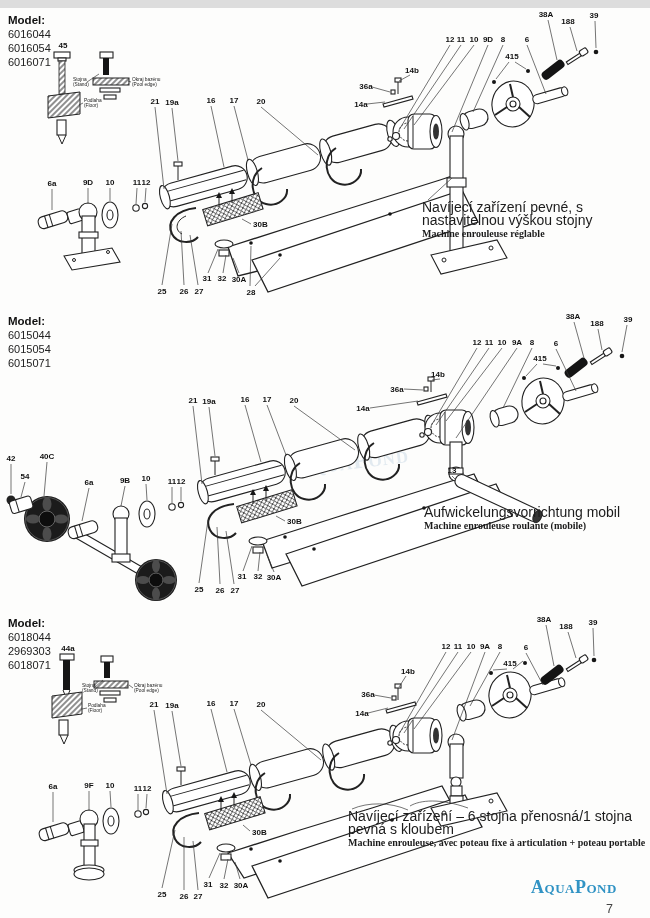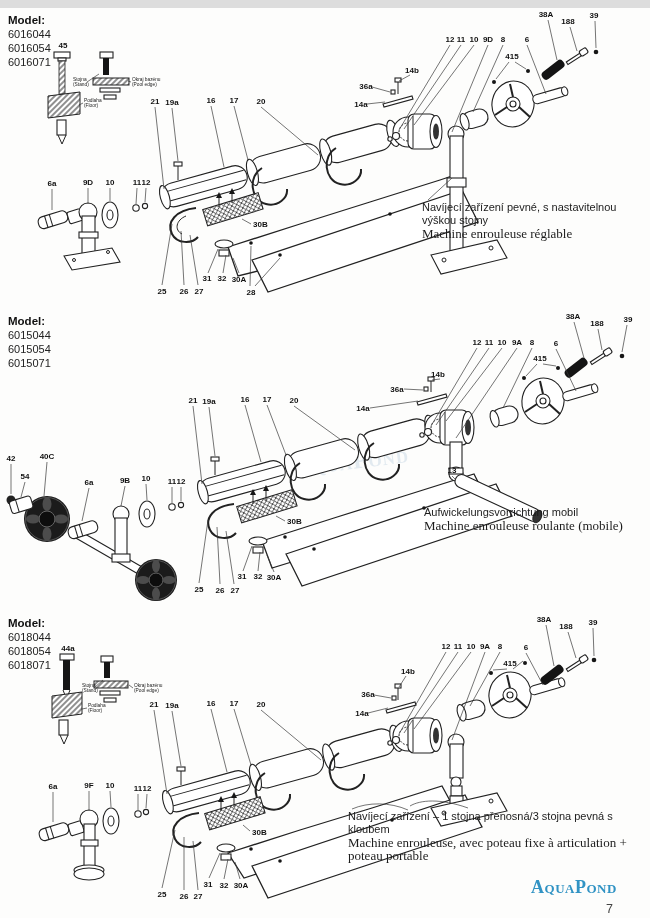--- a/index.html
+++ b/index.html
@@ -8,7 +8,7 @@
   .model-block{position:absolute;font-size:11px;line-height:14px;color:#222;}
   .model-label{font-weight:bold;font-size:11.5px;color:#111;}
   .caption{position:absolute;color:#1c1c1c;}
-  .cap-cs,.cap-de{font-family:"Liberation Sans",sans-serif;font-size:11px;line-height:13px;}
+  .cap-cs,.cap-de{font-family:"Liberation Sans",sans-serif;font-size:14px;line-height:13px;}
   .cap-en{font-family:"Liberation Serif",serif;font-style:italic;font-size:9.5px;line-height:13px;}
   .cap-fr{font-family:"Liberation Serif",serif;font-size:13px;line-height:13px;}
   .brand{position:absolute;left:524px;top:869px;width:100px;text-align:center;

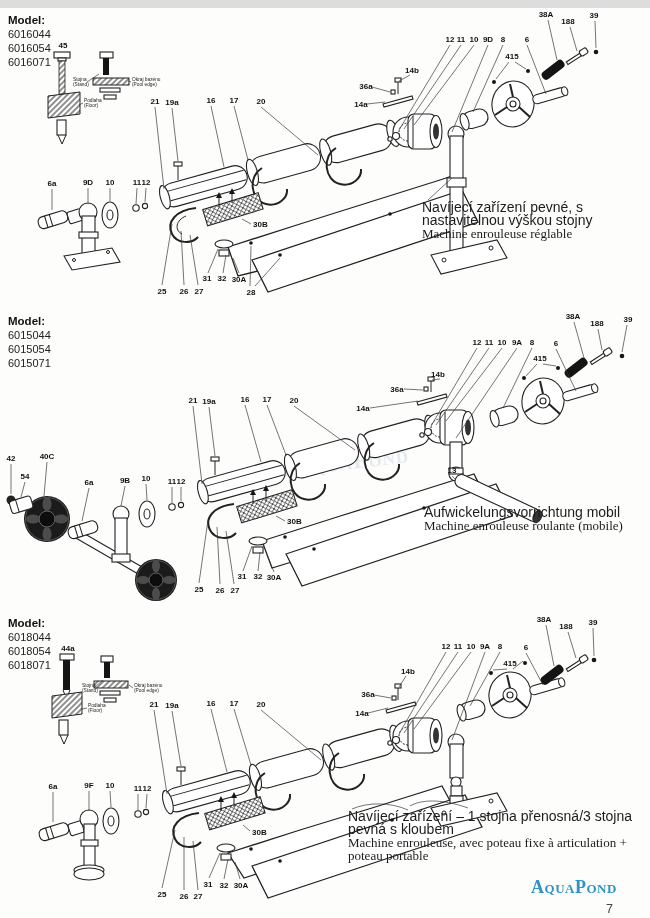--- a/index.html
+++ b/index.html
@@ -10,7 +10,7 @@
   .caption{position:absolute;color:#1c1c1c;}
   .cap-cs,.cap-de{font-family:"Liberation Sans",sans-serif;font-size:14px;line-height:13px;}
   .cap-en{font-family:"Liberation Serif",serif;font-style:italic;font-size:9.5px;line-height:13px;}
-  .cap-fr{font-family:"Liberation Serif",serif;font-size:13px;line-height:13px;}
+  .cap-fr{font-family:"Liberation Serif",serif;font-size:10px;line-height:13px;font-weight:bold;}
   .brand{position:absolute;left:524px;top:869px;width:100px;text-align:center;
          font-family:"Liberation Serif",serif;font-variant:small-caps;font-weight:bold;
          font-size:18px;letter-spacing:0.5px;color:#3193c4;}

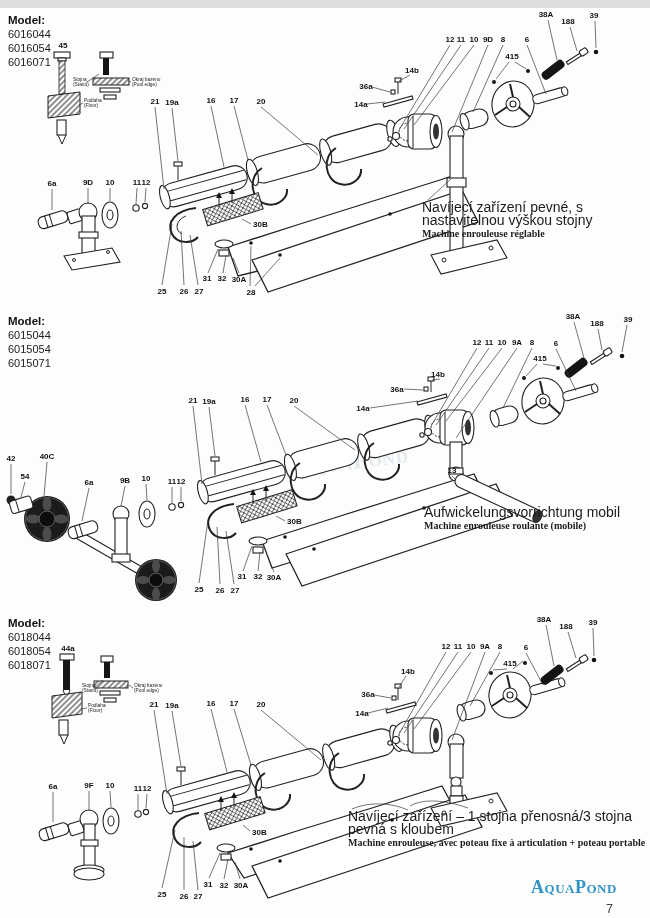--- a/index.html
+++ b/index.html
@@ -496,7 +496,7 @@
   <div class="model-block" style="left:8px;top:608px">
     <div class="model-label">Model:</div>
     <div>6018044</div>
-    <div>6018054</div>
+    <div>2969303</div>
     <div>6018071</div>
   </div>
 

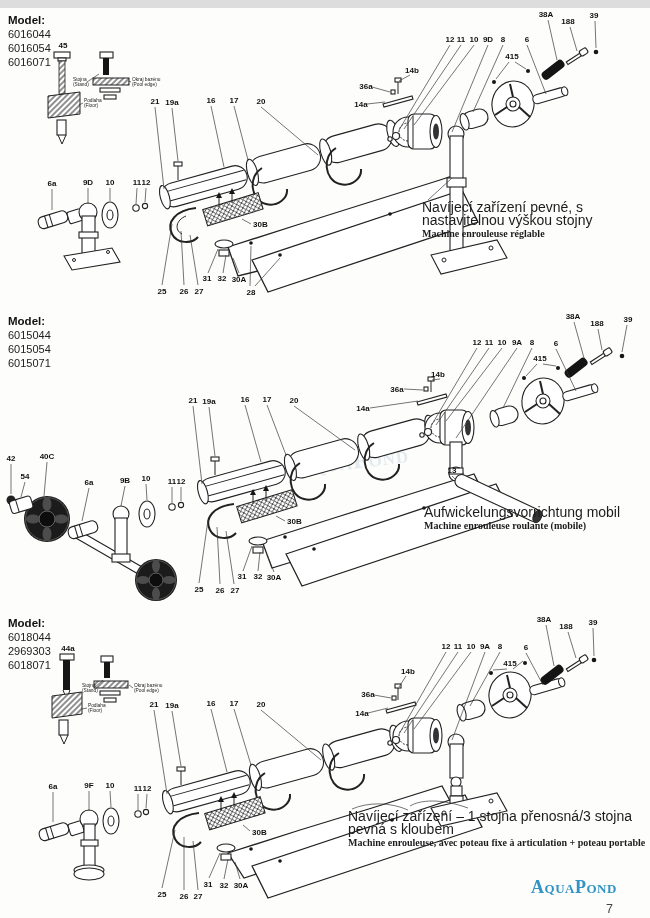--- a/index.html
+++ b/index.html
@@ -710,7 +710,7 @@
   </svg>
 
   <div class="caption" style="left:348px;top:802px;width:298px">
-    <div class="cap-cs">Navíjecí zařízení – 1 stojna přenosná/3 stojna pevná s kloubem</div>
+    <div class="cap-cs">Navíjecí zařízení – 6 stojna přenosná/1 stojna pevná s kloubem</div>
     <div class="cap-fr">Machine enrouleuse, avec poteau fixe à articulation + poteau portable</div>
   </div>
 

